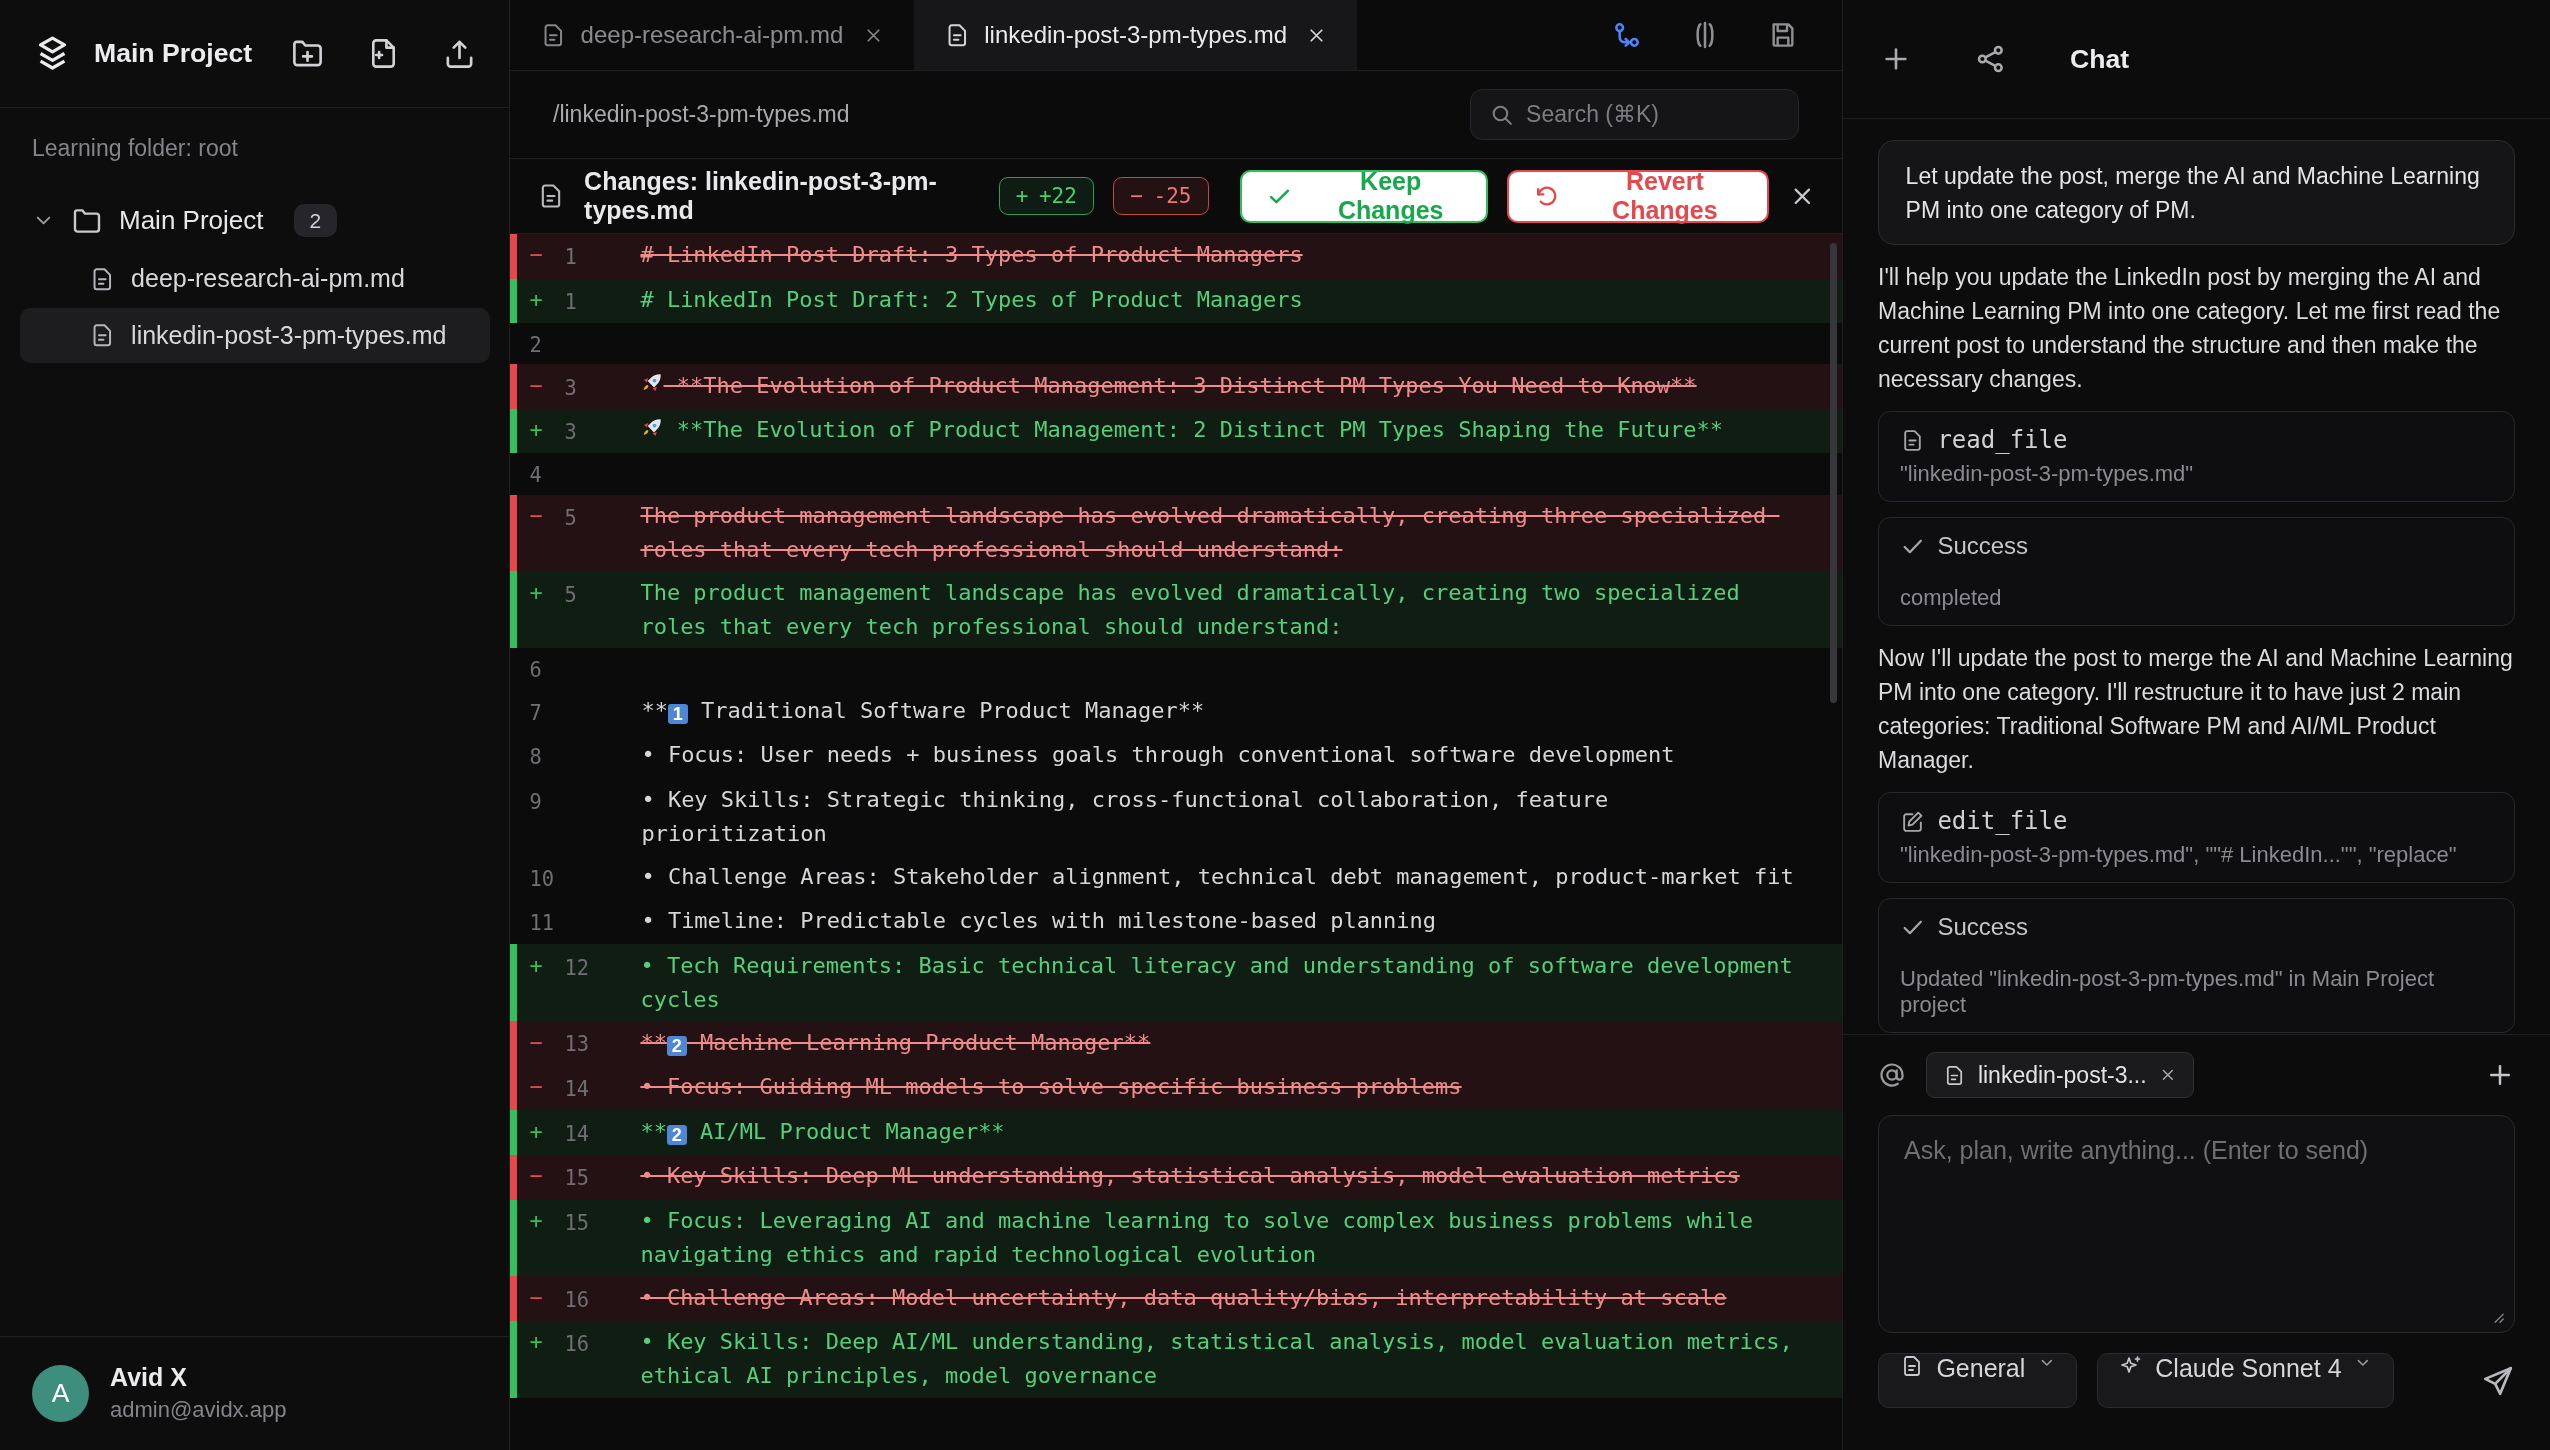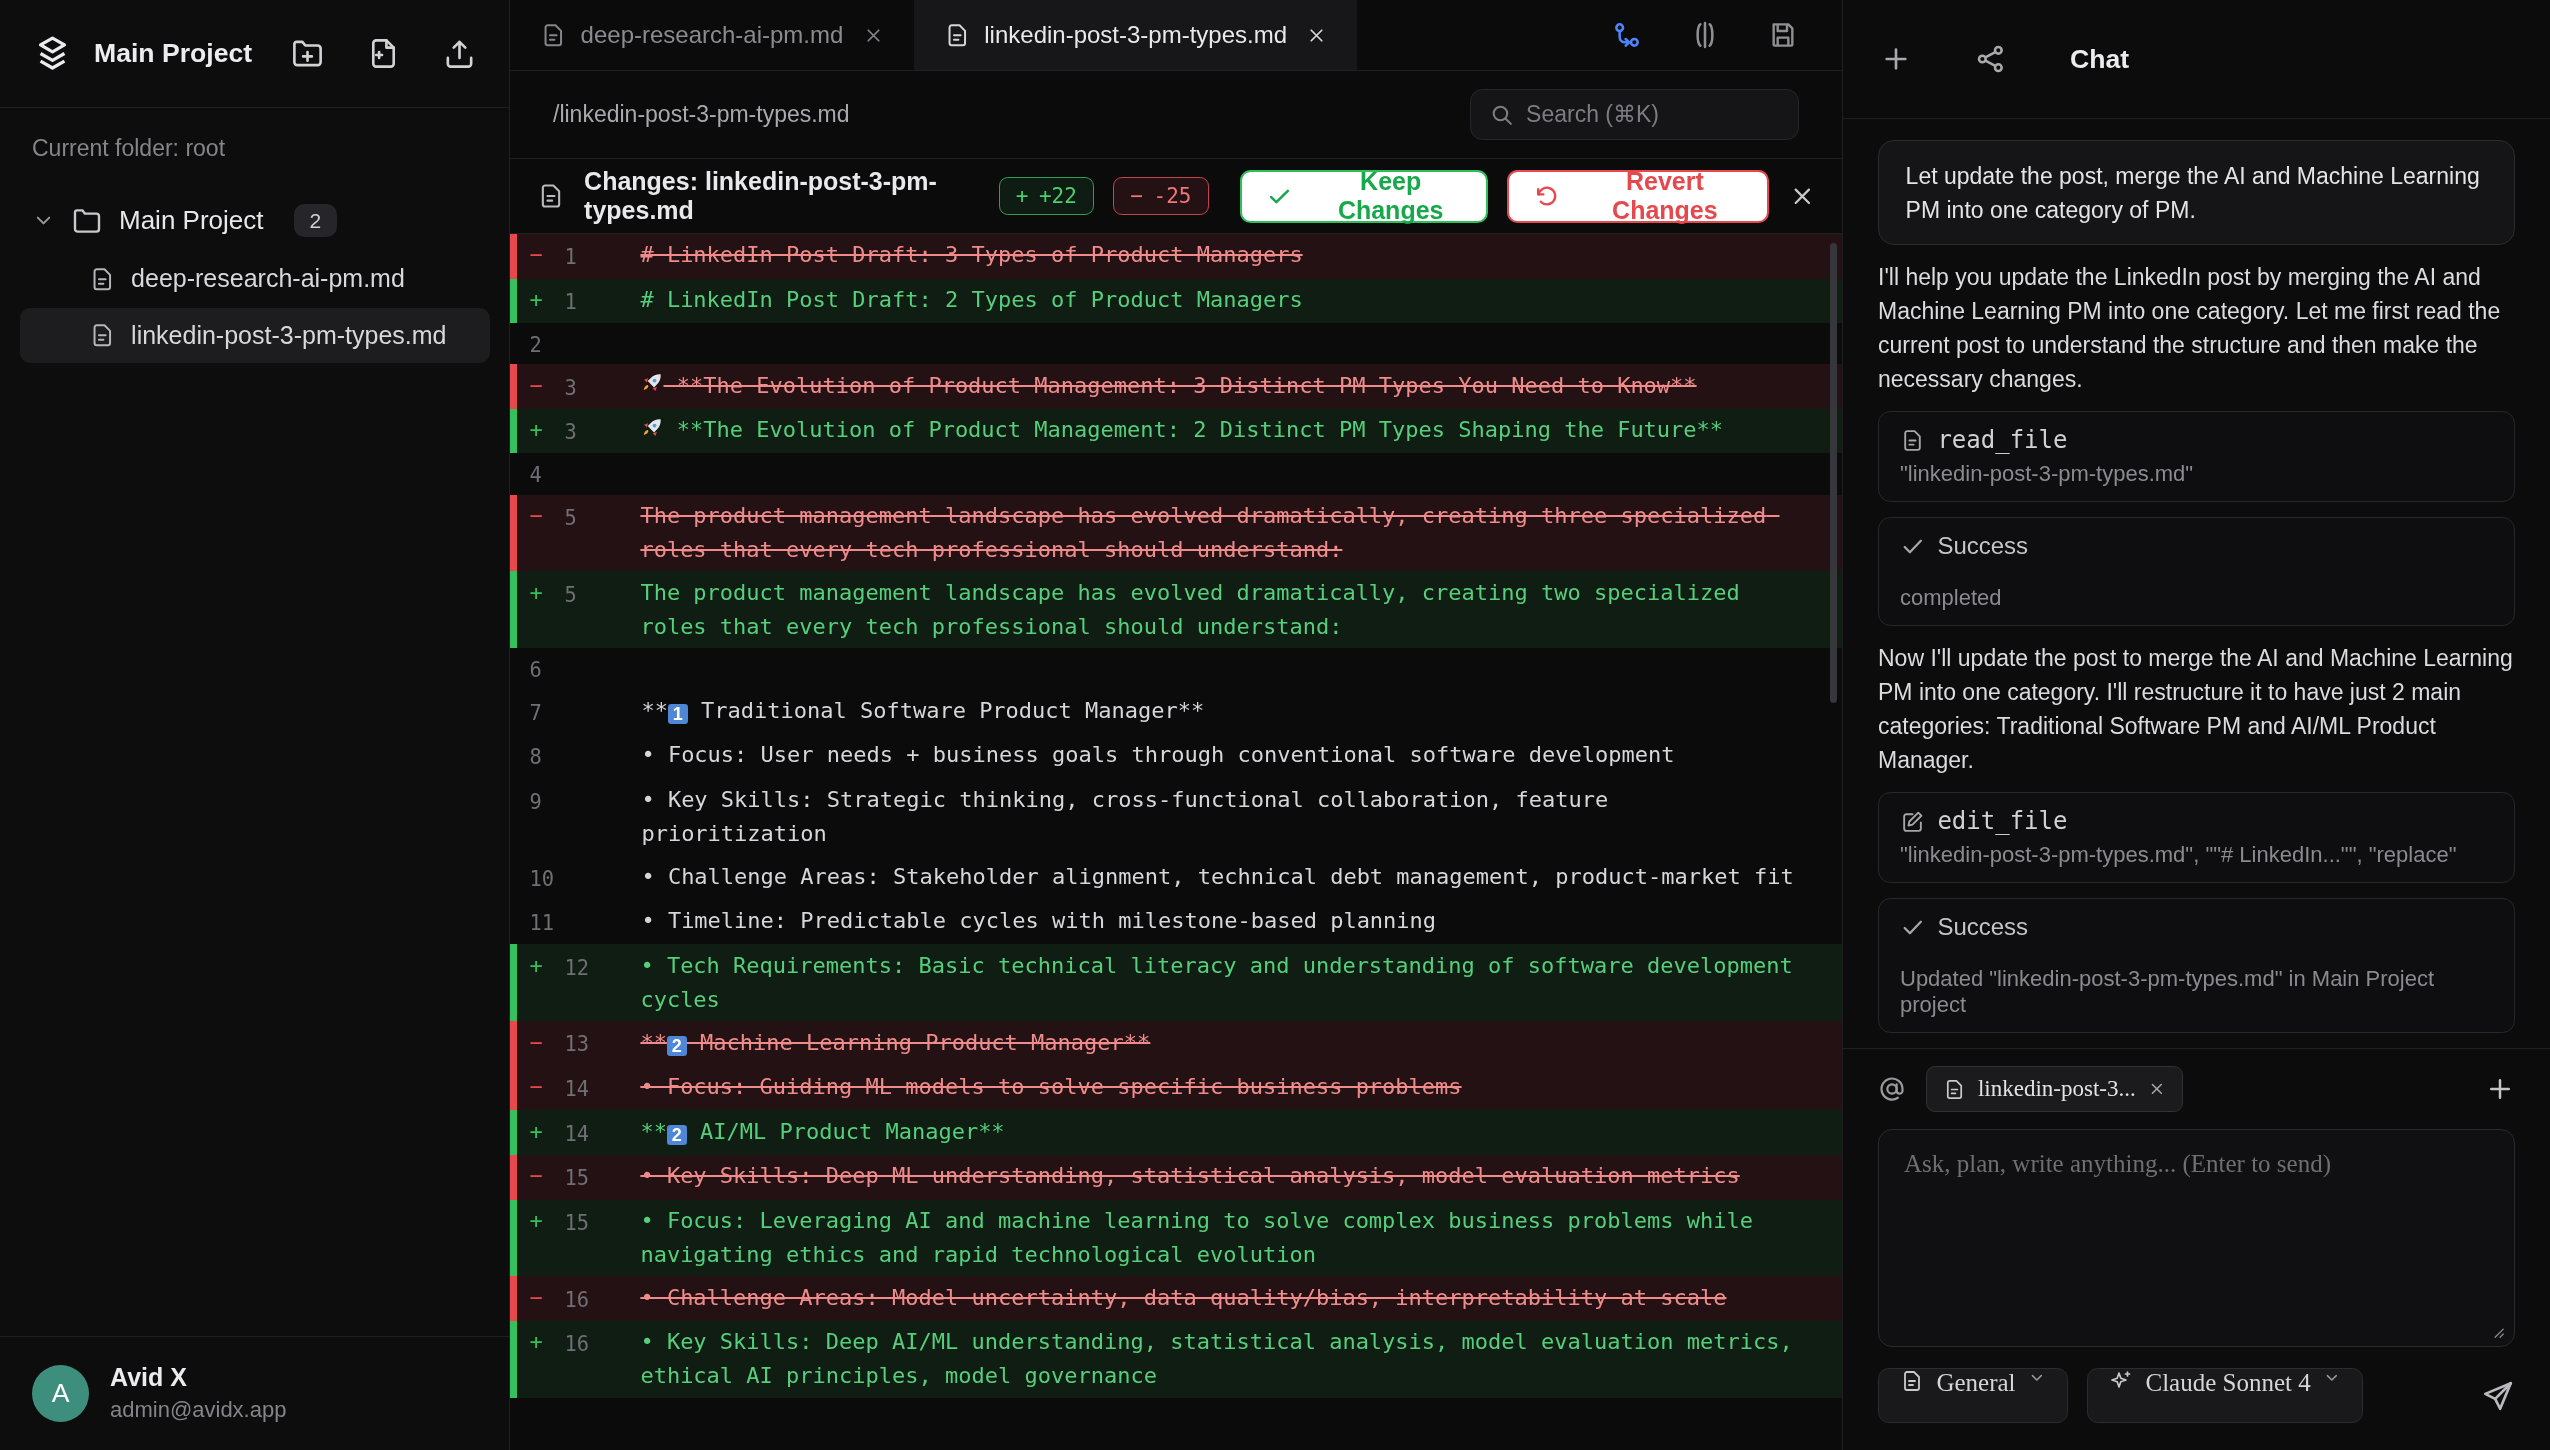--- a/index.html
+++ b/index.html
@@ -175,7 +175,7 @@
       </div>
     </div>
 
-    <div class="sb-folderlabel">Current folder: root</div>
+    <div class="sb-folderlabel">Learning folder: root</div>
 
     <div class="tree">
       <div class="tree-root">

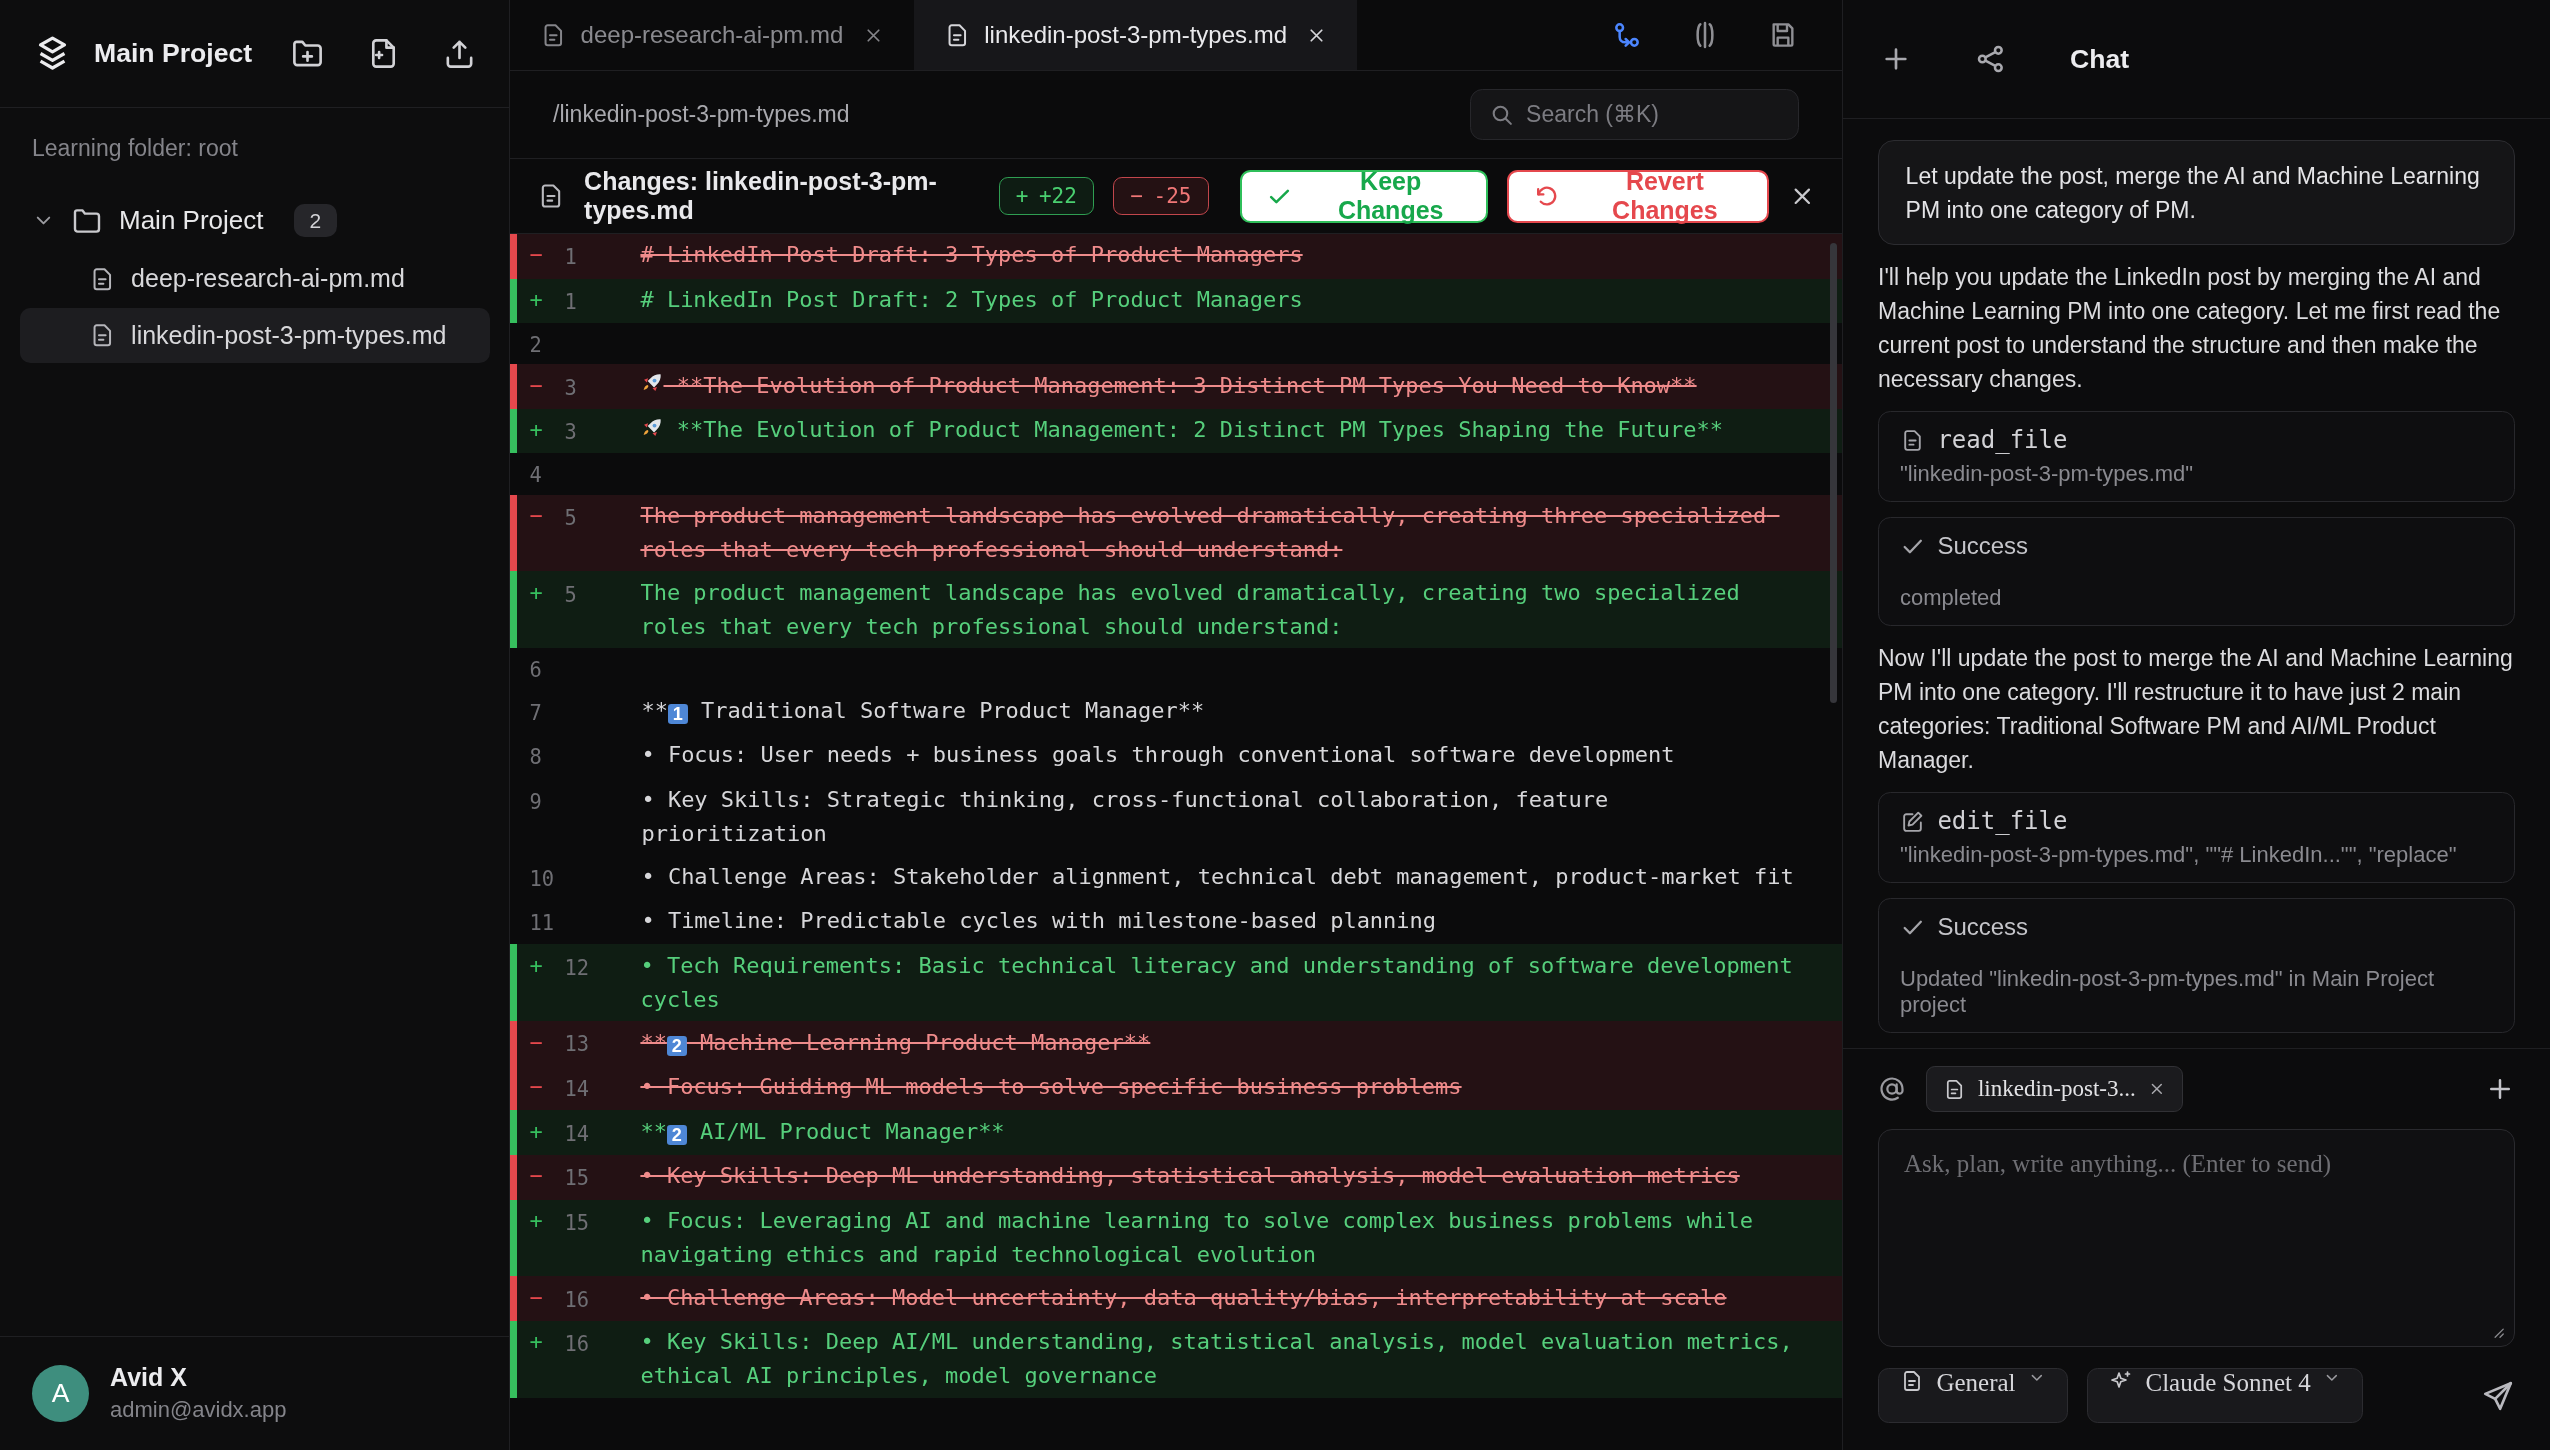--- a/index.html
+++ b/index.html
@@ -99,7 +99,7 @@
   .res-title { font-size:24px; color:#c4c4c9; }
   .res-detail { margin-top:25px; font-size:22px; color:#8a8a90; }
 
-  .composer { flex:none; border-top:0.9px solid #1f1f22; padding:0 35px 10px;font-family:Liberation Serif, serif; }
+  .composer { flex:none; border-top:0.9px solid #1f1f22; padding:0 35px 25px; }
   .attach-row { height:80px; display:flex; align-items:center; gap:19.5px; }
   .attach-row .at { width:28px; height:28px; color:#9a9a9f; }
   .chip { display:inline-flex; align-items:center; gap:12.4px; border:0.9px solid #313135; background:#1b1b1e; border-radius:8.9px; padding:8.9px 16px; cursor:pointer; }

